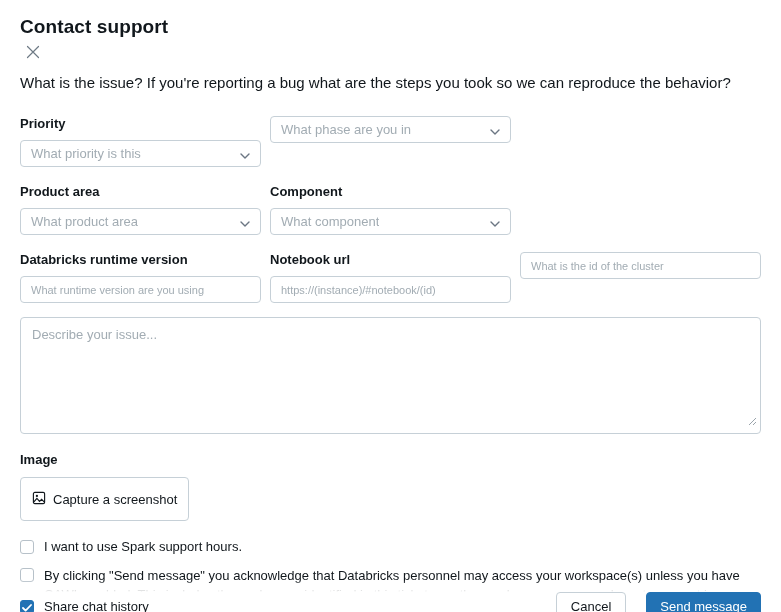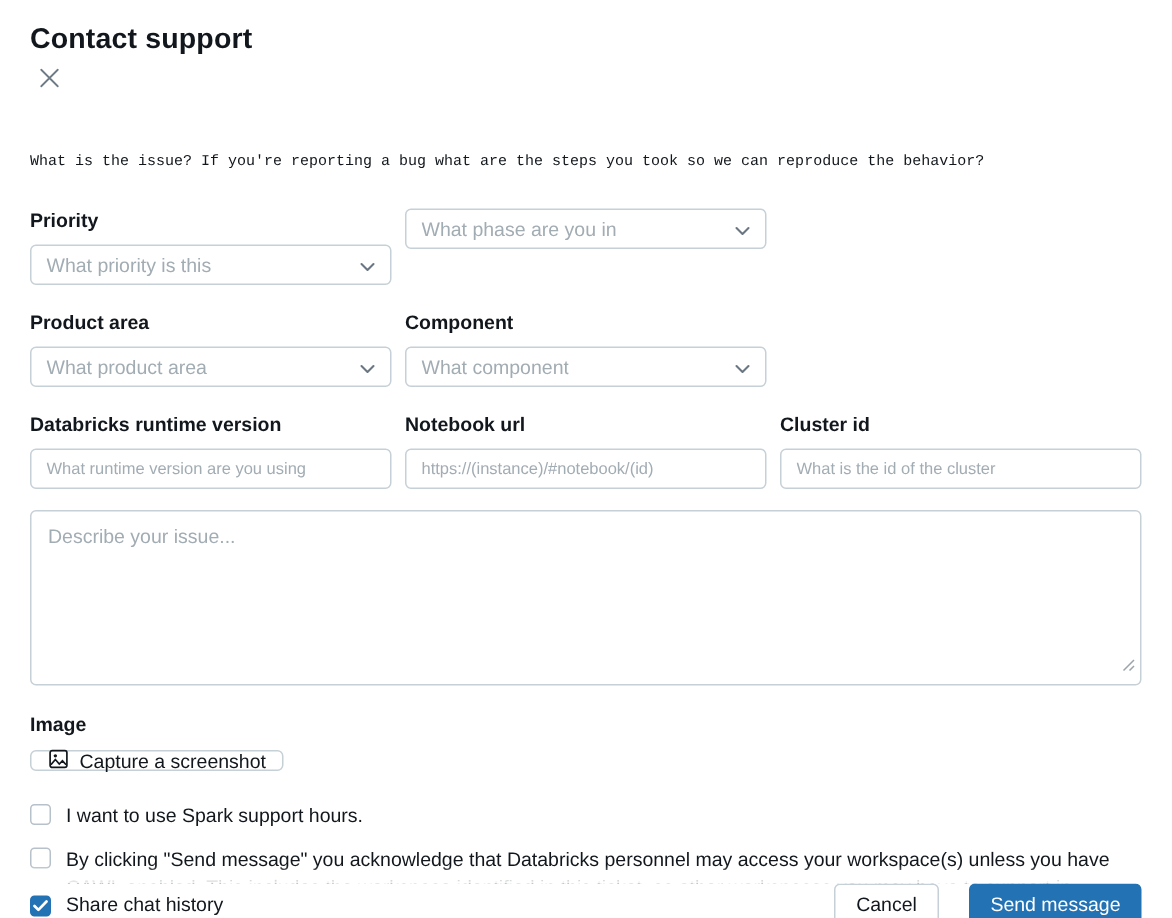--- a/index.html
+++ b/index.html
@@ -28,7 +28,7 @@
     margin-top: 2px;
   }
   .content { padding: 0 20px; flex: 0 0 auto; position: relative; }
-  .intro { margin-top: 37px; font-size: 10px; color: #11171C; font-family: Liberation Mono, monospace; }
+  .intro { margin-top: 8px; font-size: 15px; color: #11171C; }
 
   .field-row {
     display: grid;

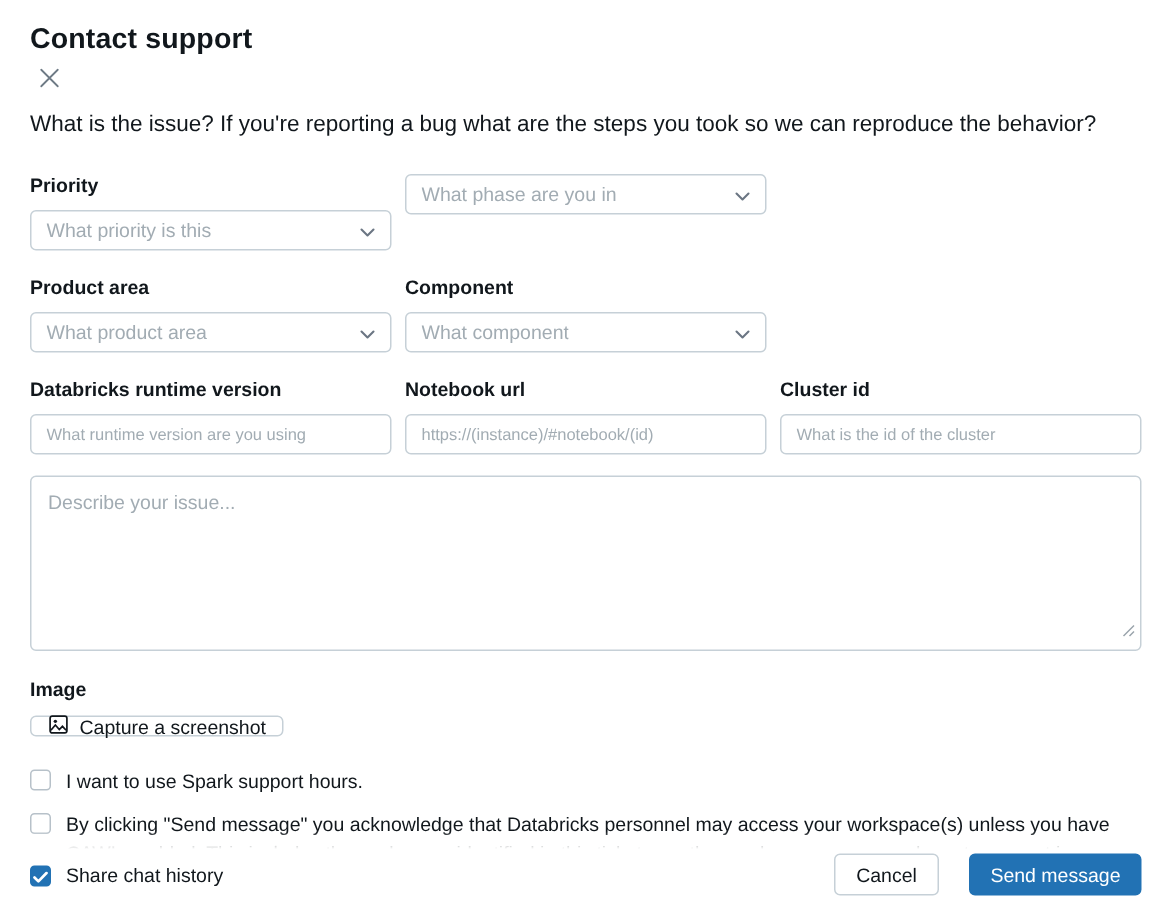--- a/index.html
+++ b/index.html
@@ -197,7 +197,6 @@
         <input class="text-input" type="text" placeholder="https://(instance)/#notebook/(id)" style="">
       </div>
       <div>
-        <span class="field-label">Cluster id</span>
         <input class="text-input" type="text" placeholder="What is the id of the cluster" style="">
       </div>
     </div>

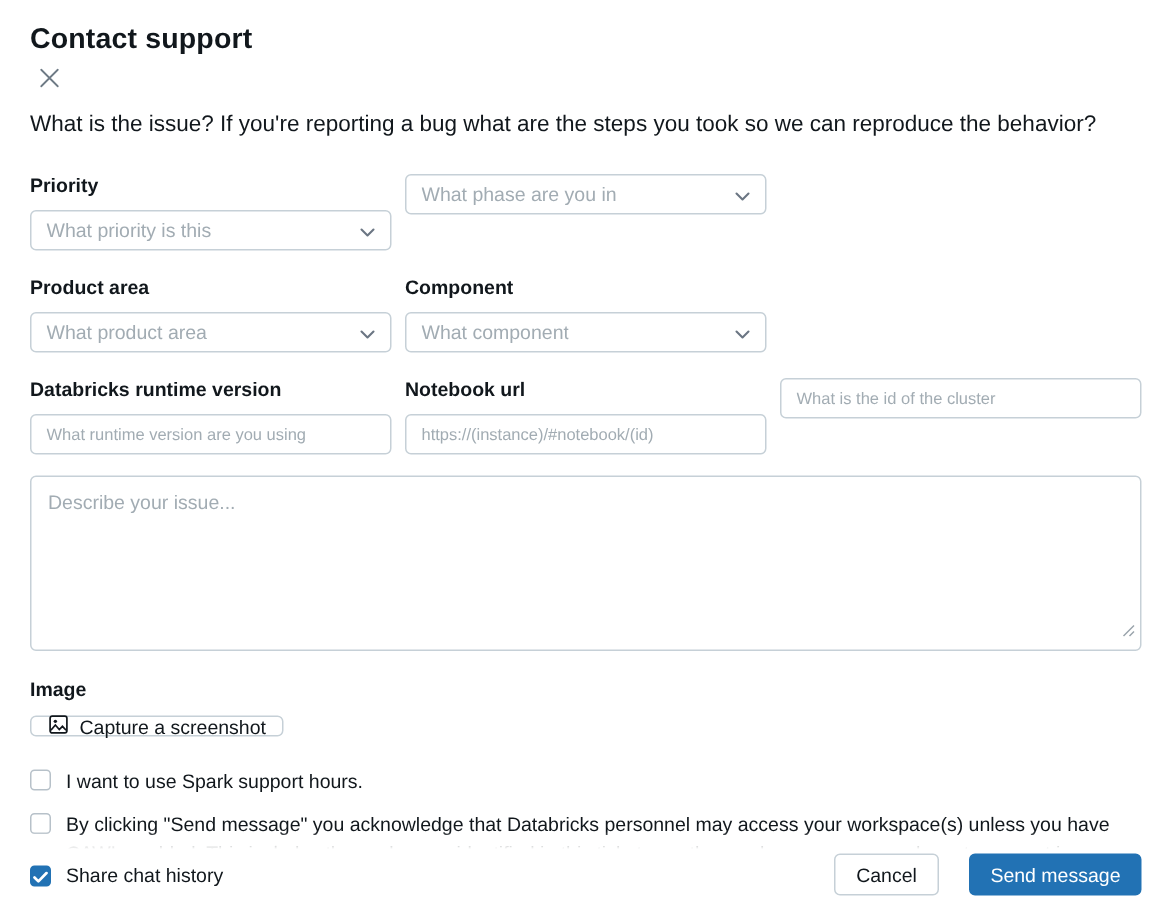--- a/index.html
+++ b/index.html
@@ -69,7 +69,7 @@
 
   .image-label { margin-top: 18px; }
   .capture-btn {
-    margin-top: 1px; height: 14px;
+    margin-top: 1px; height: 44px;
     display: inline-flex; align-items: center; gap: 7px;
     border: 1px solid #C6D0D7; border-radius: 4px; background: #fff;
     padding: 0 11px; font-size: 13px; color: #11171C; cursor: pointer;

